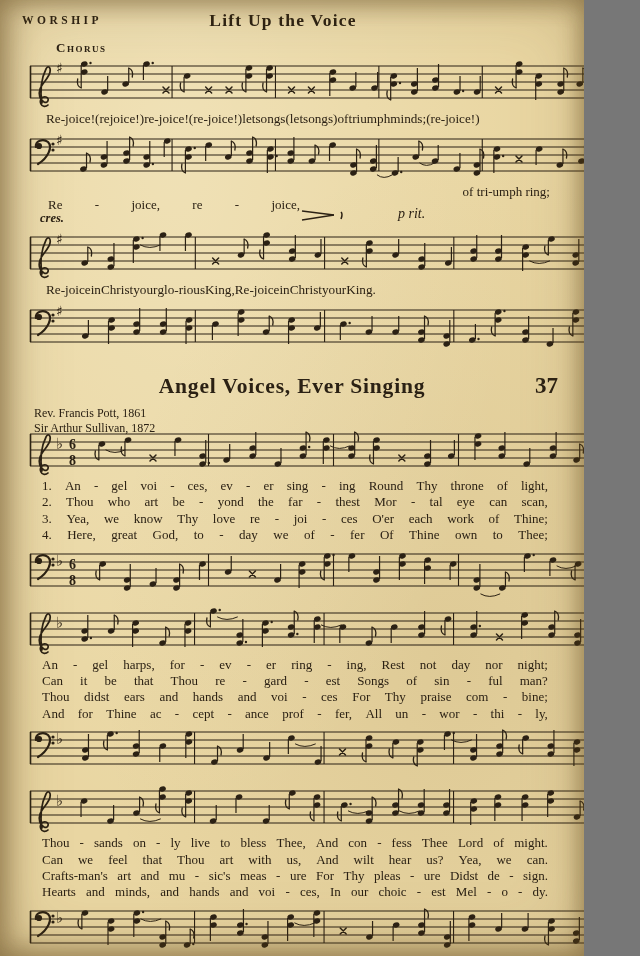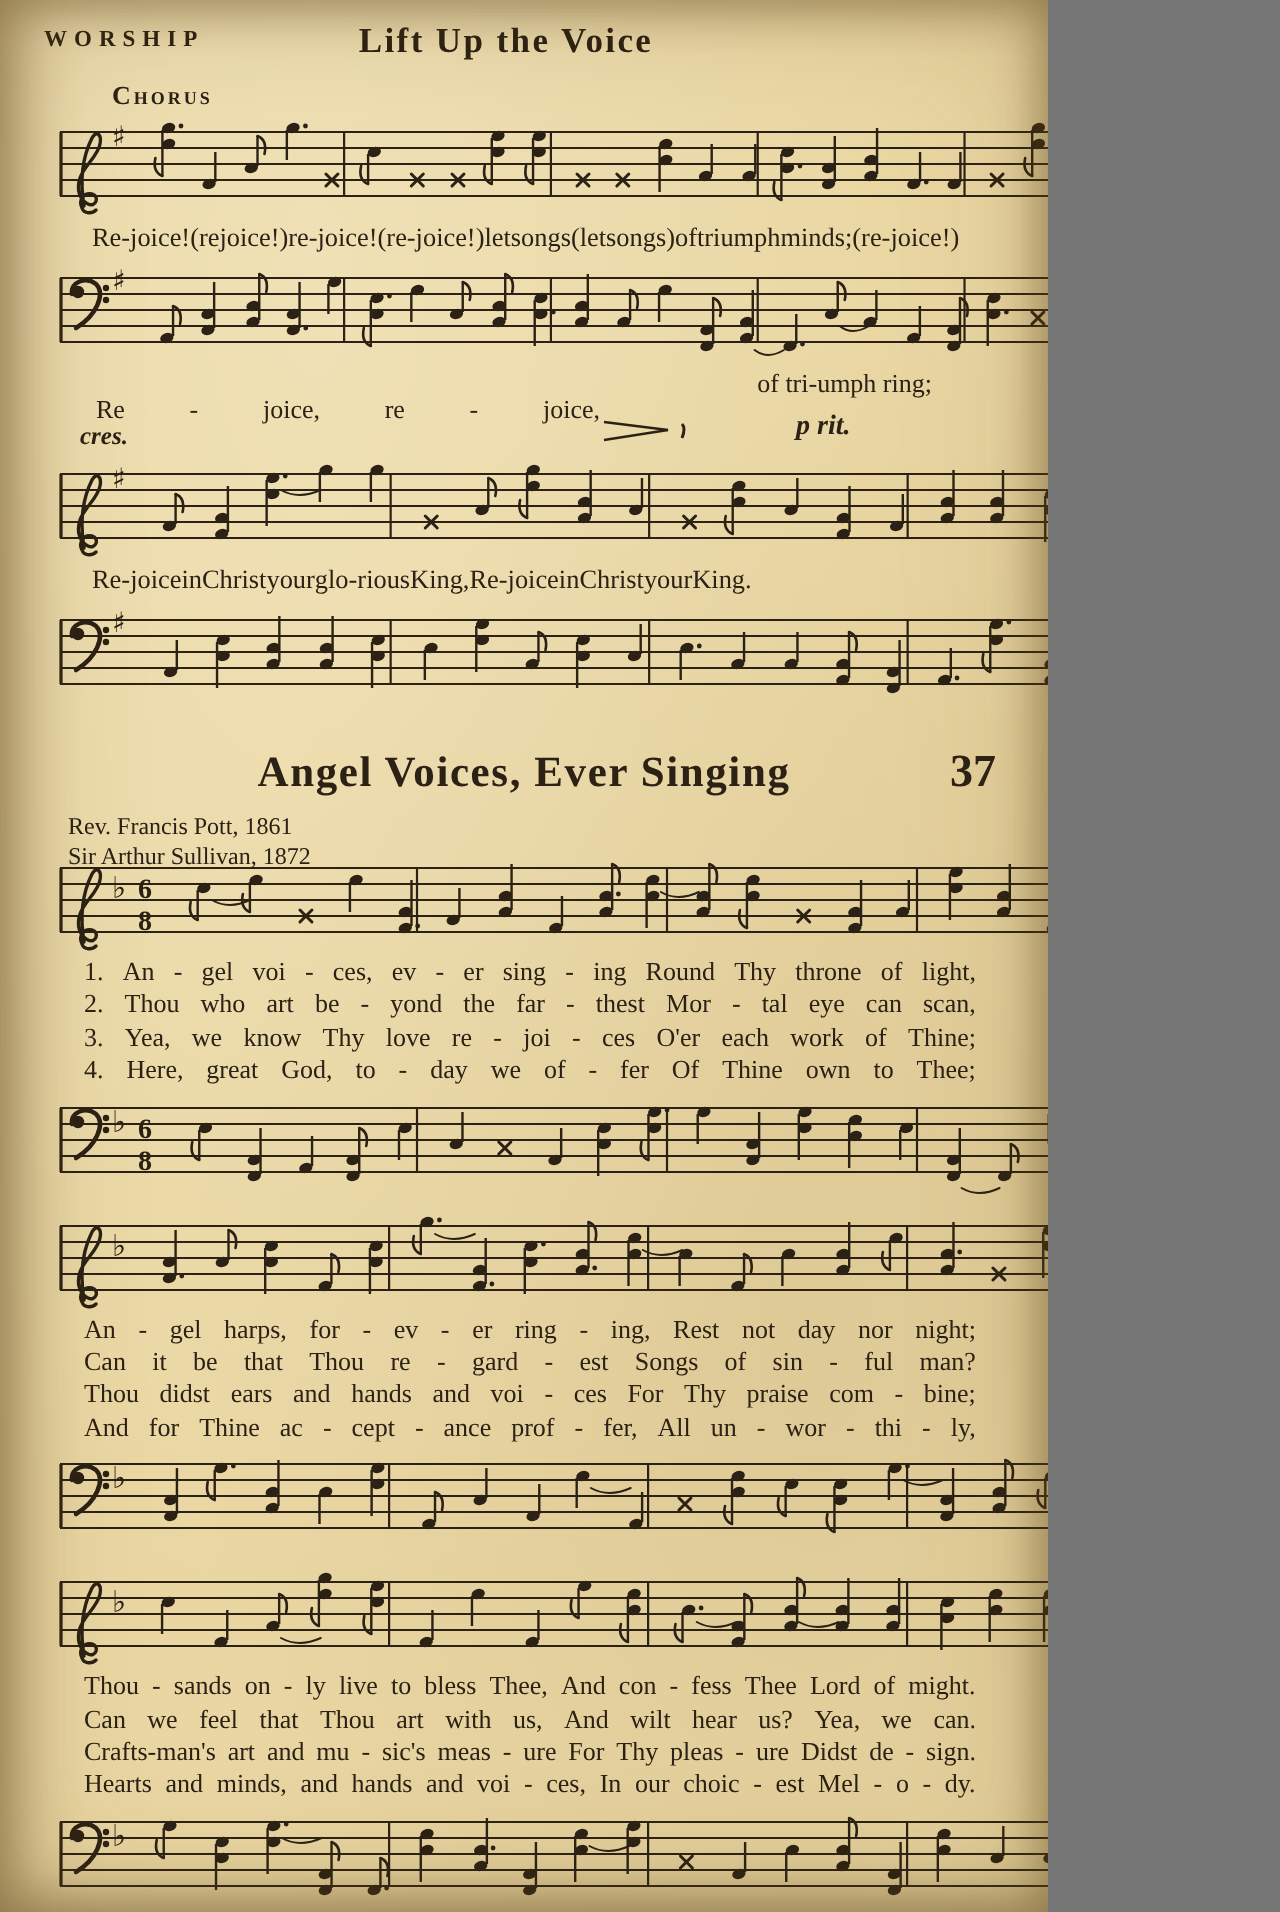--- a/index.html
+++ b/index.html
@@ -4,7 +4,7 @@
 <style>
   html,body{margin:0;padding:0;background:#777;}
   #page{
-    position:relative;width:524px;height:956px;overflow:hidden;
+    position:relative;width:584px;height:956px;overflow:hidden;
     background:#e9d6a2;
     background-image:
       radial-gradient(ellipse at 30% 15%, rgba(255,250,228,.30), transparent 60%),

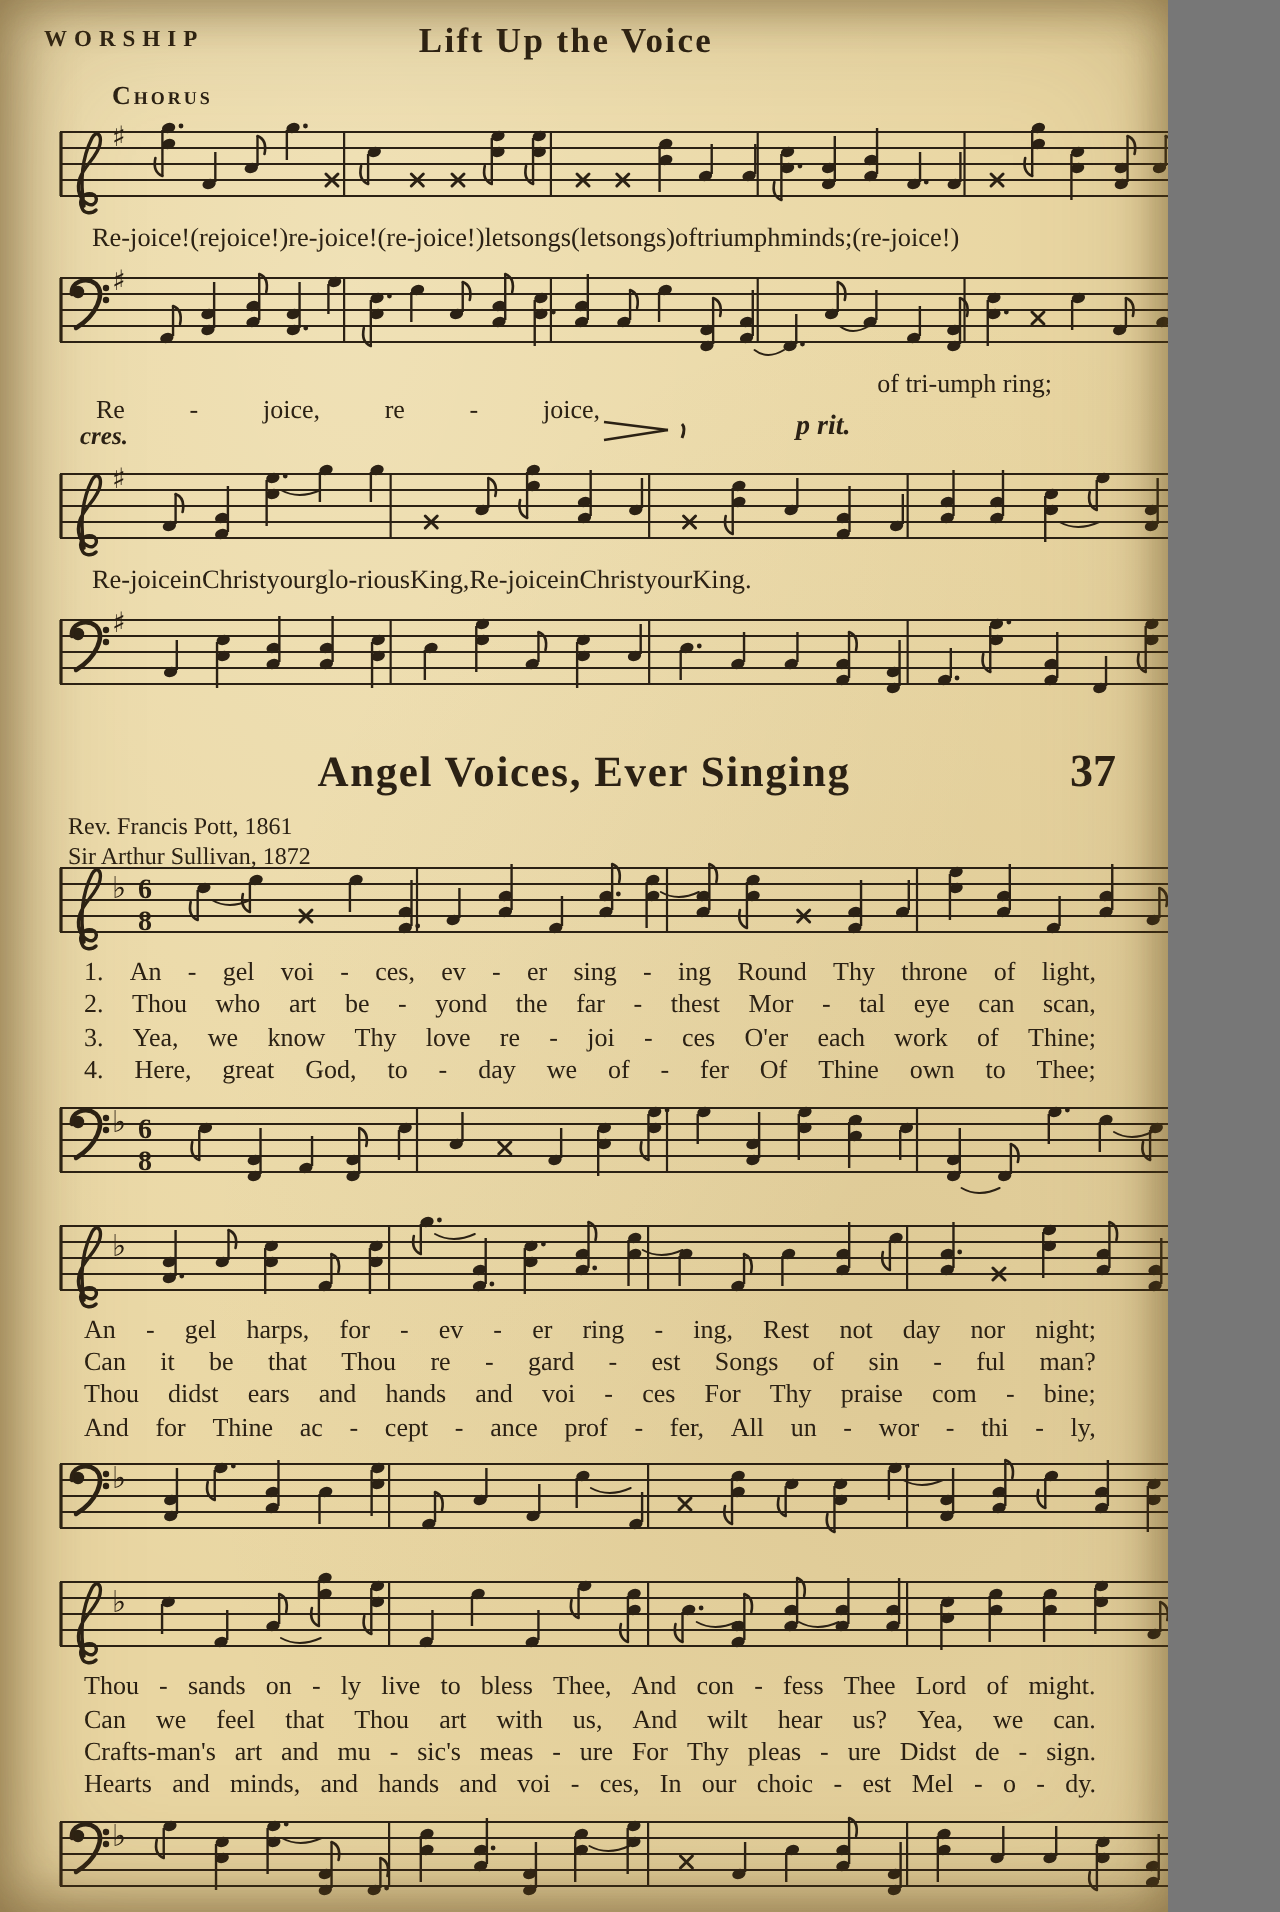--- a/index.html
+++ b/index.html
@@ -29,7 +29,7 @@
   svg.staff + svg.staff{margin-top:7px;}
   .lyr{display:flex;justify-content:flex-start;font-size:13.2px;line-height:18px;margin:0 30px 2px 46px;height:18px;white-space:nowrap;}
   .dynrow{position:relative;height:44px;margin:0 22px 0 28px;font-size:13px;}
-  .triright{position:absolute;right:36px;top:1px;margin-left:47px;}
+  .triright{position:absolute;right:12px;top:1px;margin-left:47px;}
   .rejoice{position:absolute;left:20px;top:14px;width:252px;display:flex;justify-content:space-between;}
   .cres{position:absolute;left:12px;top:28px;font-style:italic;font-size:12.5px;font-weight:600;}
   .hairpin{position:absolute;left:272px;top:27px;}

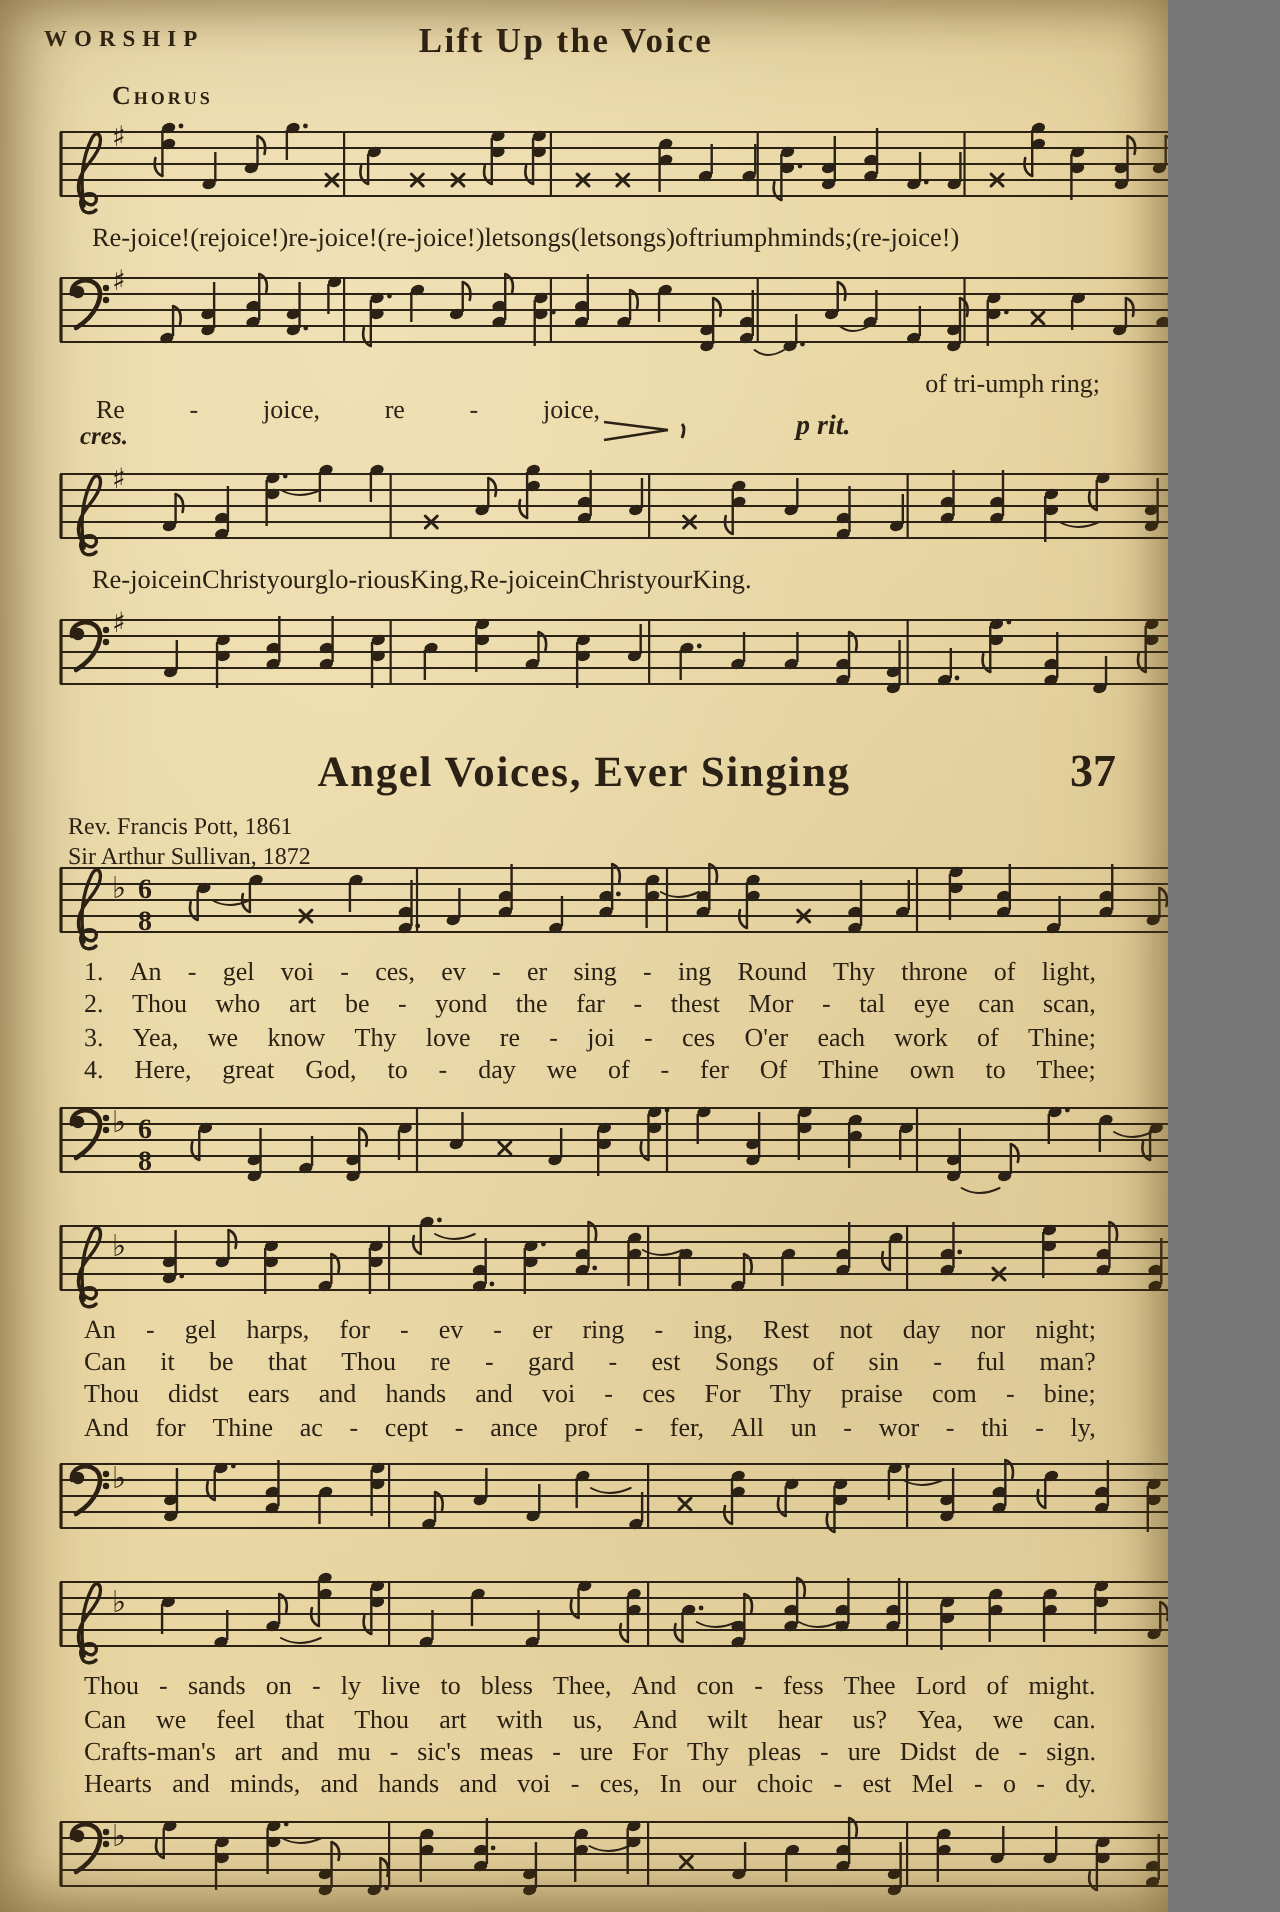--- a/index.html
+++ b/index.html
@@ -33,7 +33,7 @@
   .rejoice{position:absolute;left:20px;top:14px;width:252px;display:flex;justify-content:space-between;}
   .cres{position:absolute;left:12px;top:28px;font-style:italic;font-size:12.5px;font-weight:600;}
   .hairpin{position:absolute;left:272px;top:27px;}
-  .prit{position:absolute;left:370px;top:23px;font-style:italic;font-size:14px;font-weight:700;}
+  .prit{position:absolute;left:370px;top:23px;font-style:italic;font-size:14px;font-weight:400;}
   .hymn-head{position:relative;height:32px;margin-top:21px;}
   .hymn-title{text-align:center;font-size:21.5px;font-weight:bold;letter-spacing:.8px;}
   .hymn-number{position:absolute;right:26px;top:-1px;font-size:23px;font-weight:bold;}

